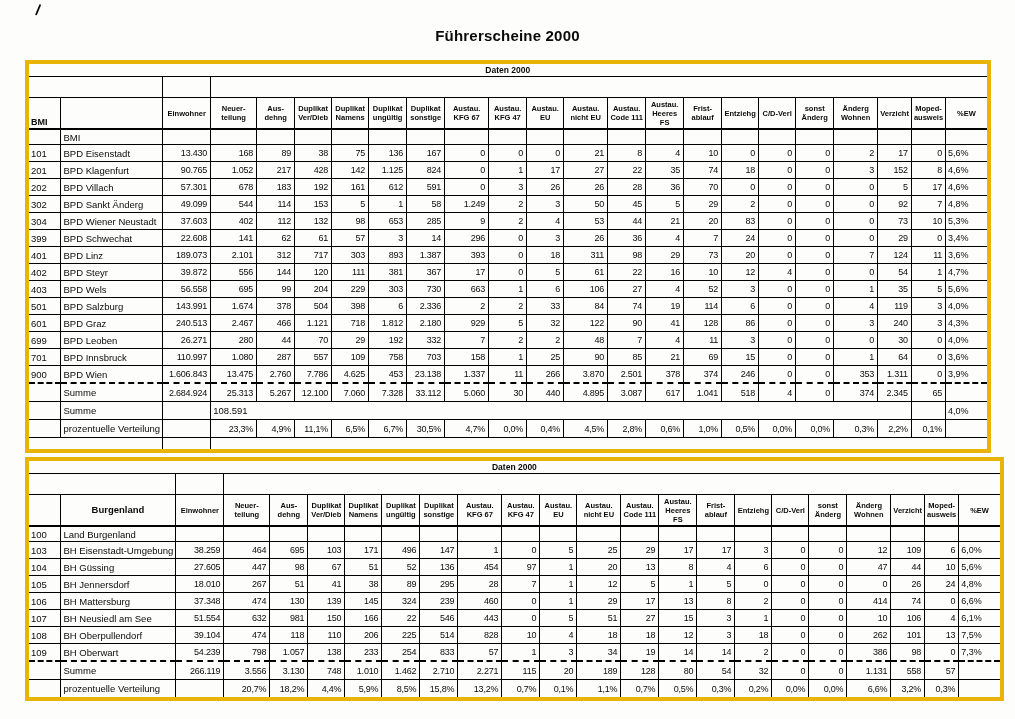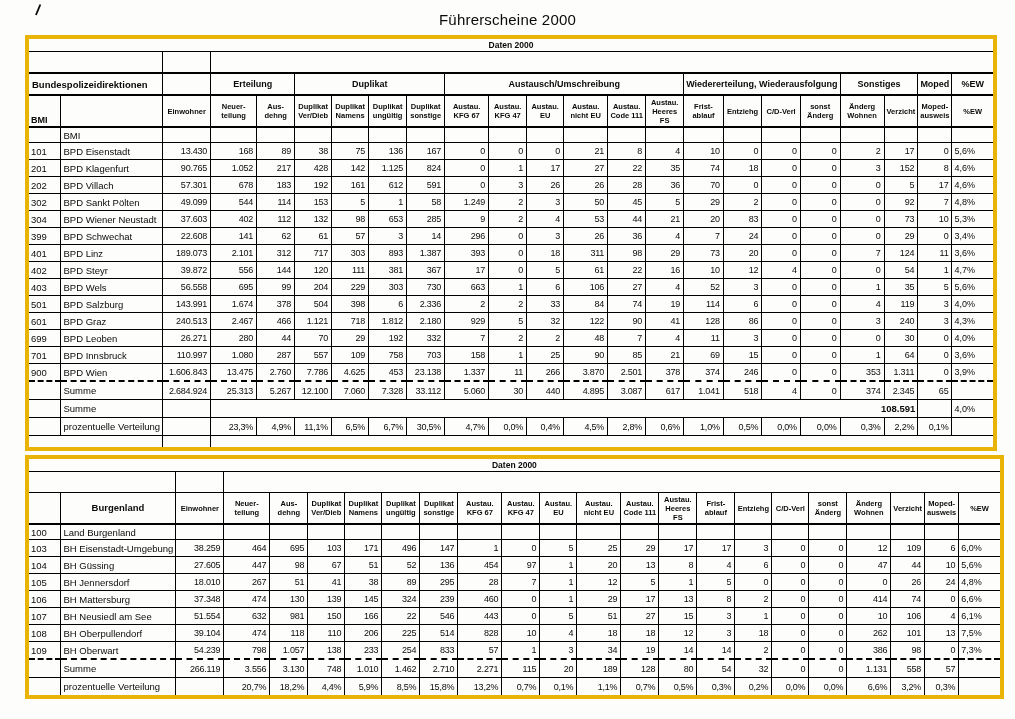--- a/index.html
+++ b/index.html
@@ -5,7 +5,7 @@
   html,body{margin:0;padding:0;background:#e8e8e8;}
   .page{position:relative;width:1015px;height:719px;background:#fdfdfc;font-family:"Liberation Sans",sans-serif;color:#0a0a0a;overflow:hidden;}
   .corner-mark{position:absolute;left:36px;top:1px;font-size:15px;font-weight:bold;transform:rotate(12deg);}
-  .title{text-align:center;font-size:15px;font-weight:normal;margin:0;padding-top:11px;letter-spacing:.2px;}
+  .title{text-align:center;font-size:15px;font-weight:bold;margin:16px;padding-top:11px;letter-spacing:.2px;}
   table.ft{border-collapse:collapse;table-layout:fixed;margin-left:25px;border:4px solid #eab308;}
   table.ft.first{margin-top:7px;}
   table.ft.second{margin-top:4px;}

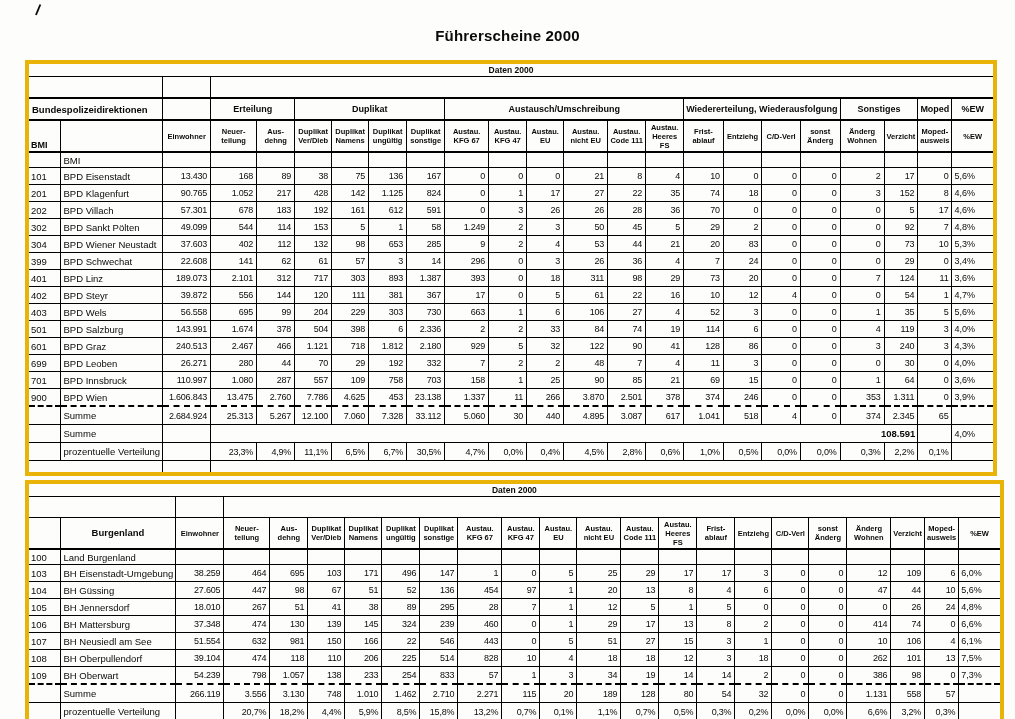--- a/index.html
+++ b/index.html
@@ -68,17 +68,6 @@
           <td></td>
           <td colspan="20"></td>
         </tr>
-        <tr class="group">
-          <td colspan="2" class="glabel">Bundespolizeidirektionen</td>
-          <td></td>
-          <td colspan="2">Erteilung</td>
-          <td colspan="4">Duplikat</td>
-          <td colspan="6">Austausch/Umschreibung</td>
-          <td colspan="4">Wiedererteilung, Wiederausfolgung</td>
-          <td colspan="2">Sonstiges</td>
-          <td>Moped</td>
-          <td>%EW</td>
-        </tr>
         <tr class="sub">
           <td class="subid">BMI</td>
           <td class="subname"></td>

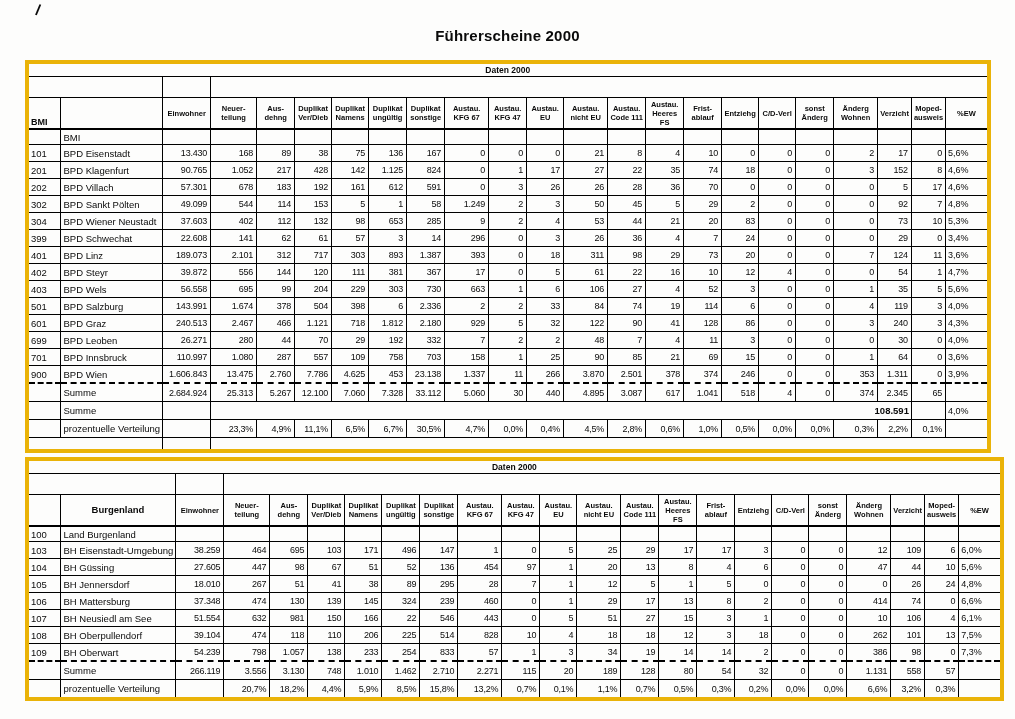--- a/index.html
+++ b/index.html
@@ -211,7 +211,7 @@
         </tr>
         <tr>
           <td>302</td>
-          <td class="name">BPD Sankt Pölten</td>
+          <td class="name">BPD Sankt Änderg</td>
           <td class="num">49.099</td>
           <td class="num">544</td>
           <td class="num">114</td>

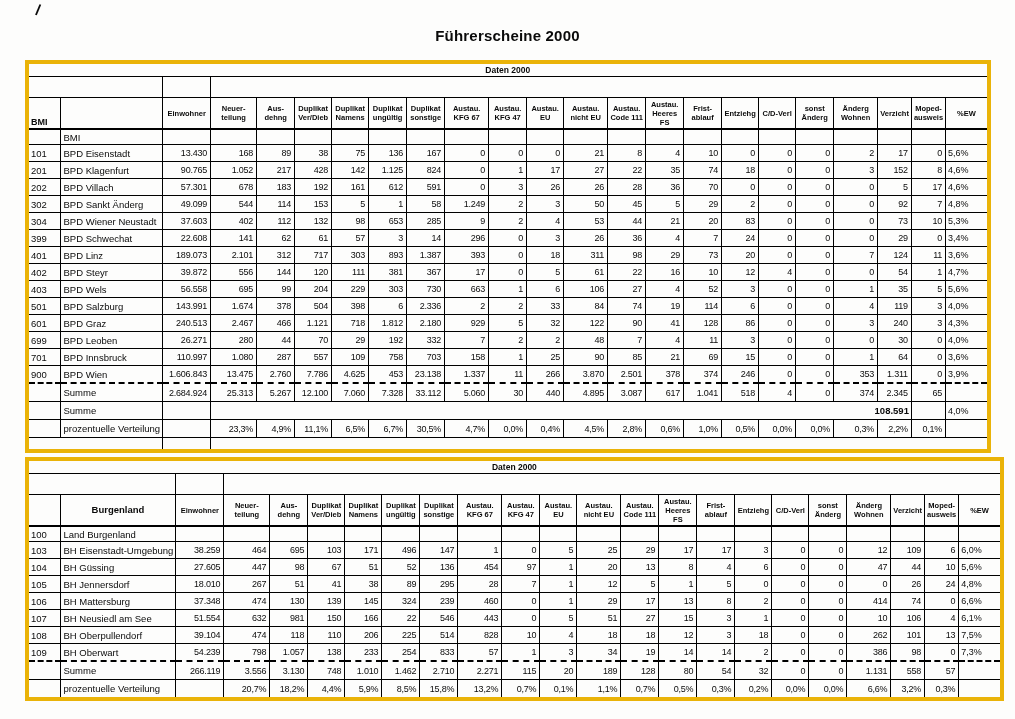--- a/index.html
+++ b/index.html
@@ -23,7 +23,7 @@
   .section td{height:14px;}
   .dashed td{border-bottom:2px dashed #000;}
   .sumrow td{height:17px;}
-  .center-total{text-align:right;font-weight:bold;font-size:9.5px;}
+  .center-total{text-align:left;font-weight:normal;font-size:9.5px;}
   .empty-row td{height:11px;}
 </style>
 </head>

